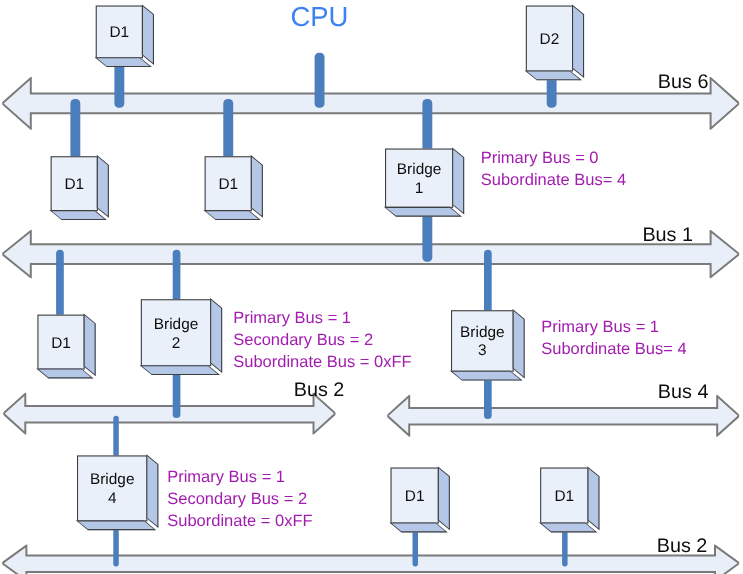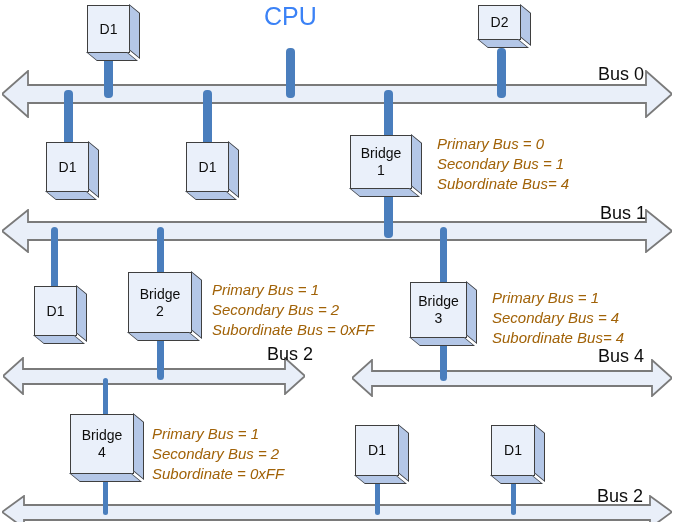--- a/index.html
+++ b/index.html
@@ -86,7 +86,7 @@
   <div class="box3d" style="left:87px;top:5px;width:43px;height:48px;">
     <span>D1</span>
   </div>
-  <div class="box3d" style="left:478px;top:5px;width:43px;height:35px;">
+  <div class="box3d" style="left:478px;top:5px;width:43px;height:60px;">
     <span>D2</span>
   </div>
   <div class="box3d" style="left:46px;top:142px;width:43px;height:50px;">

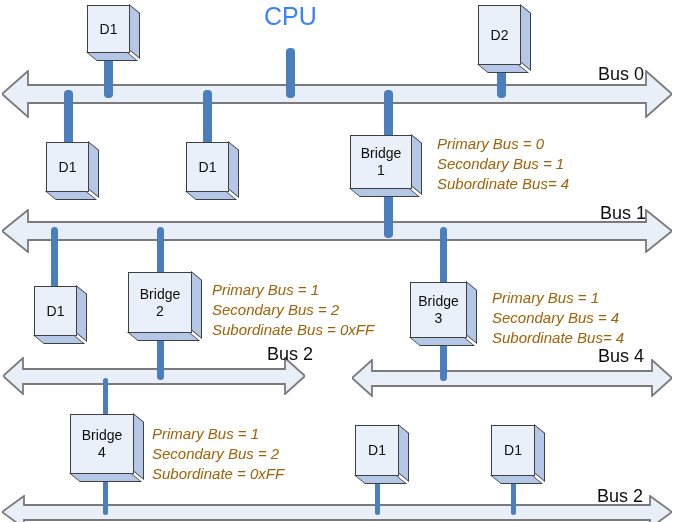--- a/index.html
+++ b/index.html
@@ -60,7 +60,7 @@
     <polygon points="0,17 22,1 22,10 648,10 648,1 670,17 648,33 648,25 22,25 22,33"></polygon>
   </svg>
 
-  <div class="bus-label" style="left:598px;top:64px;">Bus 0</div>
+  <div class="bus-label" style="left:598px;top:64px;">Bus 6</div>
   <div class="bus-label" style="left:600px;top:203px;">Bus 1</div>
   <div class="bus-label" style="left:241px;top:344px;margin-left:26px;">Bus 2</div>
   <div class="bus-label" style="left:598px;top:346px;text-align:right;">Bus 4</div>

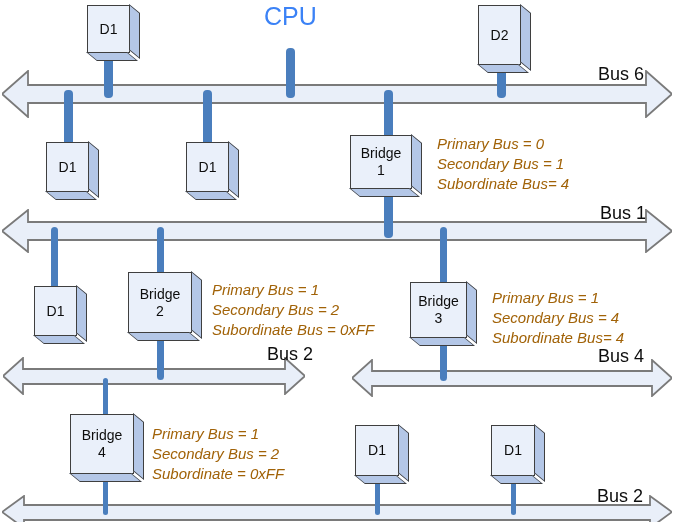--- a/index.html
+++ b/index.html
@@ -34,7 +34,7 @@
   .stem.w5{width:5px;}
   
   .cpu-title{position:absolute;left:264px;top:2px;font-size:25px;color:#3b82f6;z-index:4;}
-  .ann{position:absolute;z-index:4;font-size:15px;line-height:20px;color:#a16207;white-space:nowrap;font-style:italic;}
+  .ann{position:absolute;z-index:4;font-size:15px;line-height:20px;color:#a21caf;white-space:nowrap;}
   .watermark{position:absolute;left:521px;top:495px;z-index:5;font-size:17px;color:#c9b6b6;white-space:nowrap;letter-spacing:0.5px;}
 </style>
 </head>

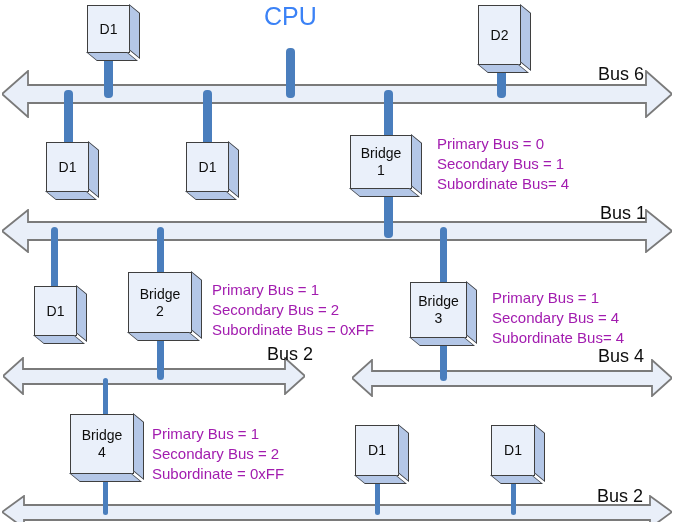--- a/index.html
+++ b/index.html
@@ -124,7 +124,6 @@
 
   <div class="ann" style="left:437px;top:134px;">
     <div>Primary Bus = 0</div>
-    <div>Secondary Bus = 1</div>
     <div>Subordinate Bus= 4</div>
   </div>
   <div class="ann" style="left:212px;top:280px;">

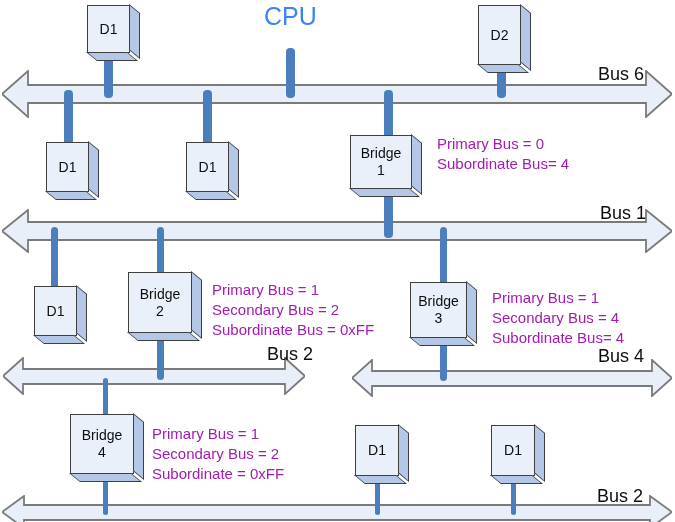--- a/index.html
+++ b/index.html
@@ -61,7 +61,7 @@
   </svg>
 
   <div class="bus-label" style="left:598px;top:64px;">Bus 6</div>
-  <div class="bus-label" style="left:600px;top:203px;">Bus 1</div>
+  <div class="bus-label" style="left:584px;top:203px;">Bus 1</div>
   <div class="bus-label" style="left:241px;top:344px;margin-left:26px;">Bus 2</div>
   <div class="bus-label" style="left:598px;top:346px;text-align:right;">Bus 4</div>
   <div class="bus-label" style="left:597px;top:486px;">Bus 2</div>

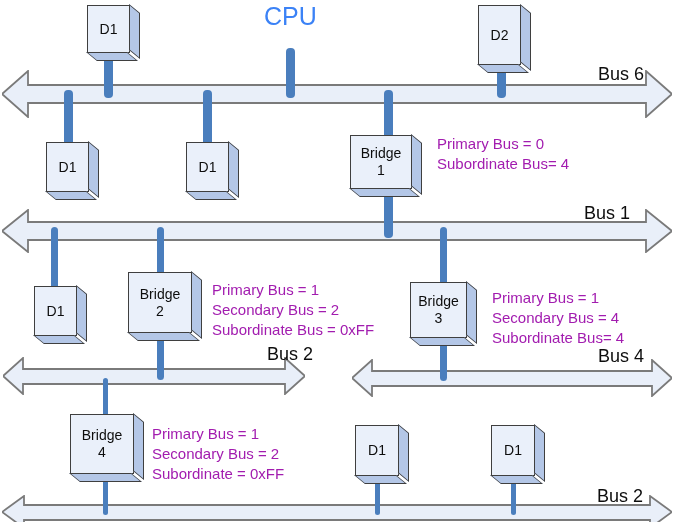--- a/index.html
+++ b/index.html
@@ -133,7 +133,6 @@
   </div>
   <div class="ann" style="left:492px;top:288px;">
     <div>Primary Bus = 1</div>
-    <div>Secondary Bus = 4</div>
     <div>Subordinate Bus= 4</div>
   </div>
   <div class="ann" style="left:152px;top:424px;">

